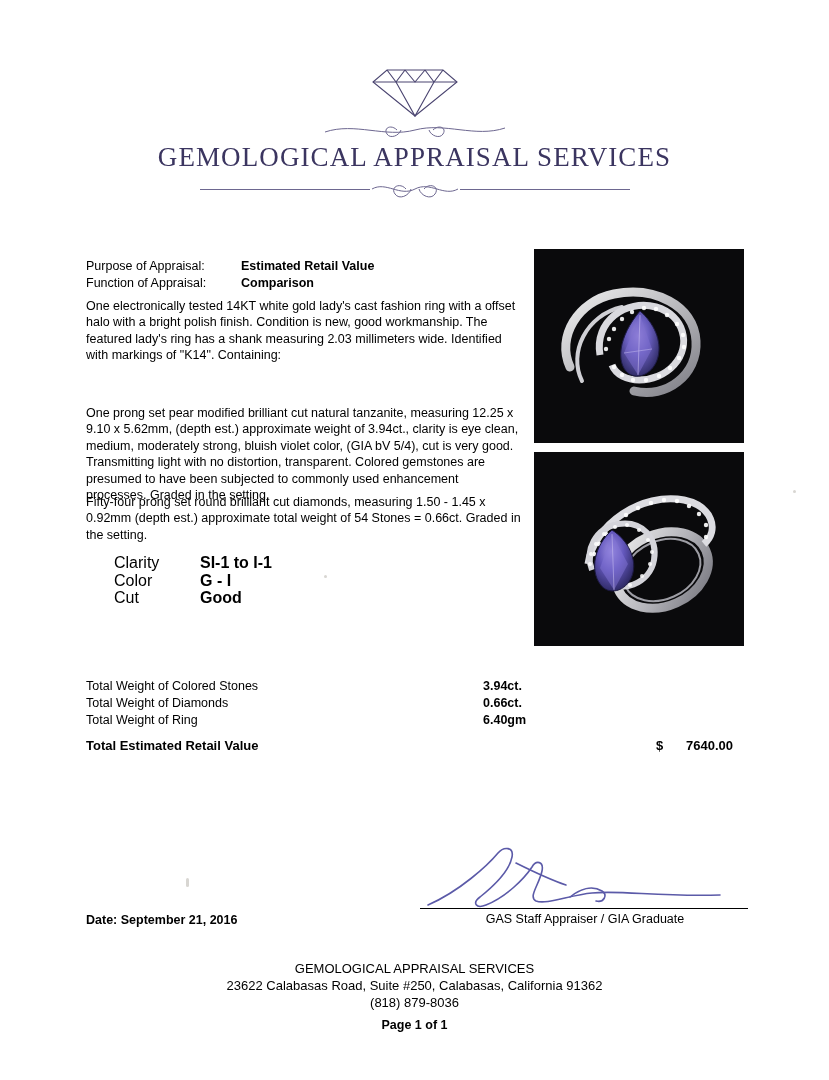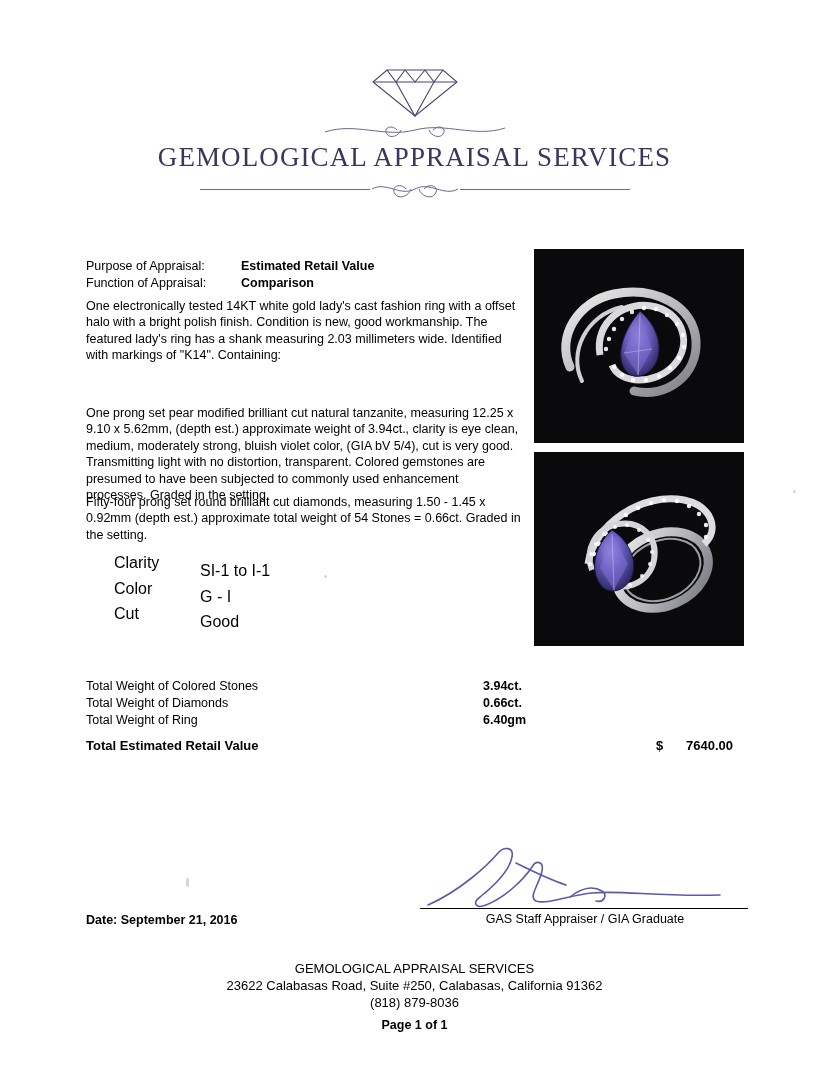--- a/index.html
+++ b/index.html
@@ -113,7 +113,7 @@
   }
   .spec-row { display: flex; }
   .spec-label { width: 86px; }
-  .spec-value { font-weight: normal; margin-top: 8px; }
+  .spec-value { font-weight: bold; }
 
   
   .photo {

